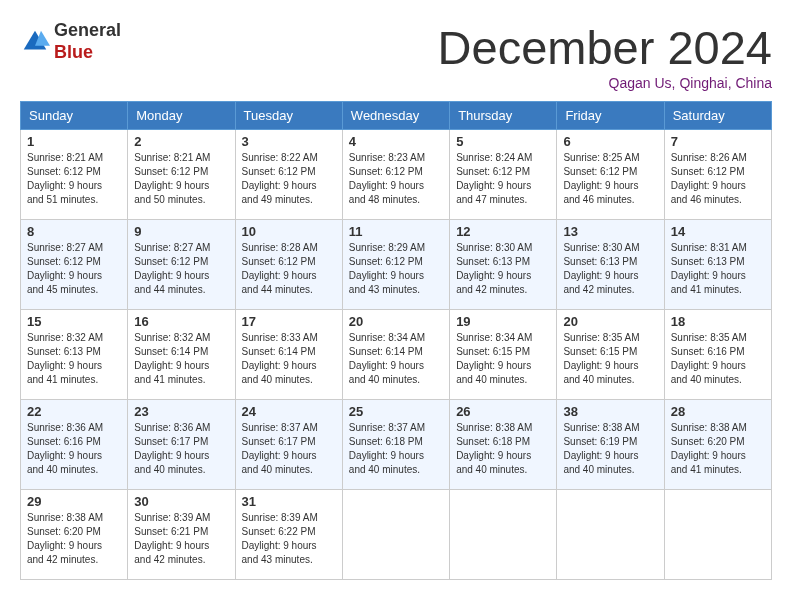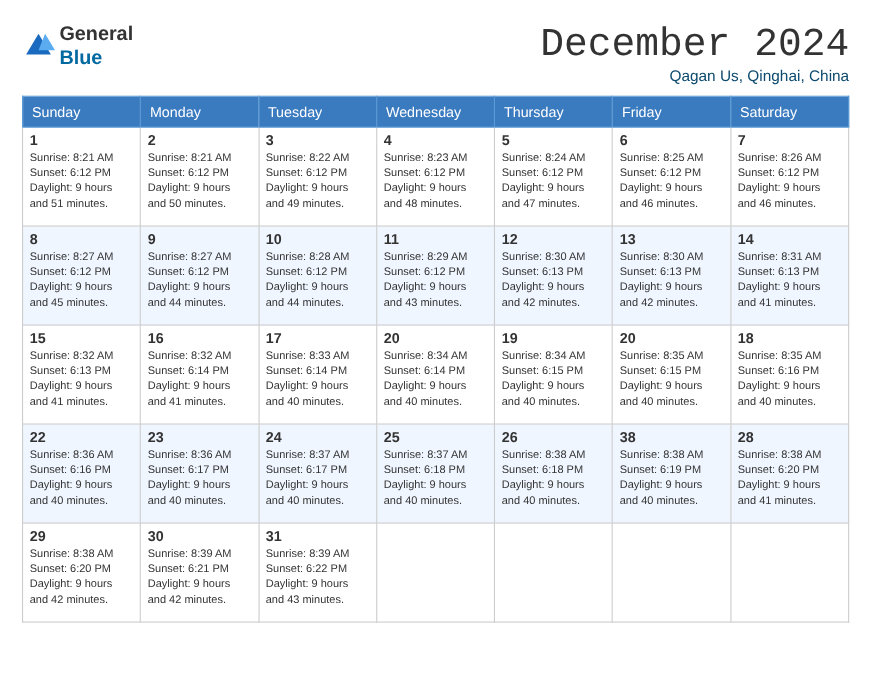--- a/index.html
+++ b/index.html
@@ -28,7 +28,7 @@
       line-height: 1.2;
     }
     .logo-general { color: #333; }
-    .logo-blue { color: #0369a1; }
+    .logo-blue { color: #b91c1c; }
     .logo-icon {
       width: 30px;
       height: 30px;

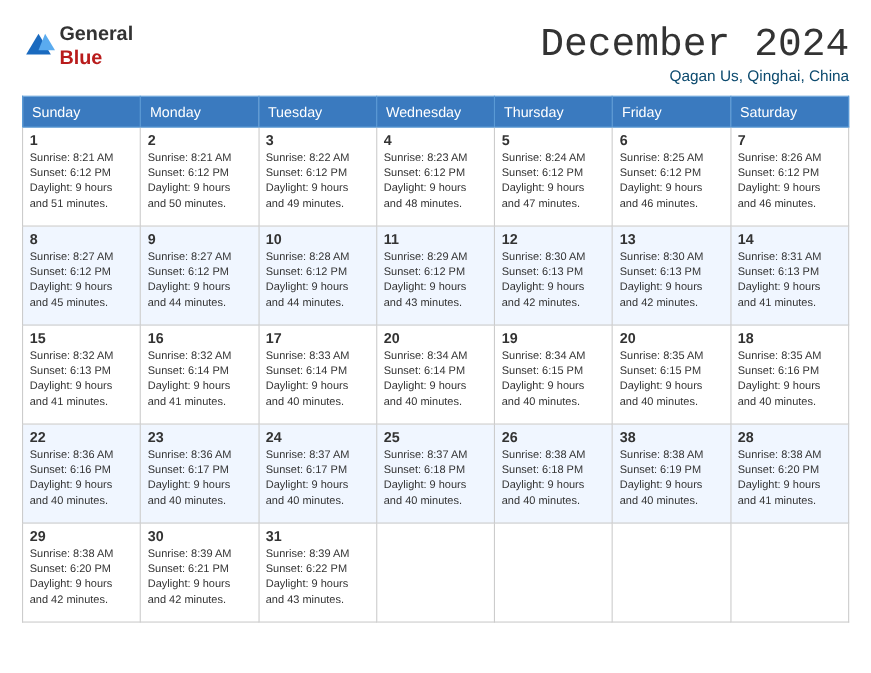--- a/index.html
+++ b/index.html
@@ -37,10 +37,9 @@
       text-align: right;
     }
     .month-title {
-      font-size: 36px;
+      font-size: 47px;
       color: #333;
       font-weight: normal;
-      font-family: Liberation Mono, monospace;
     }
     .subtitle {
       font-size: 14px;

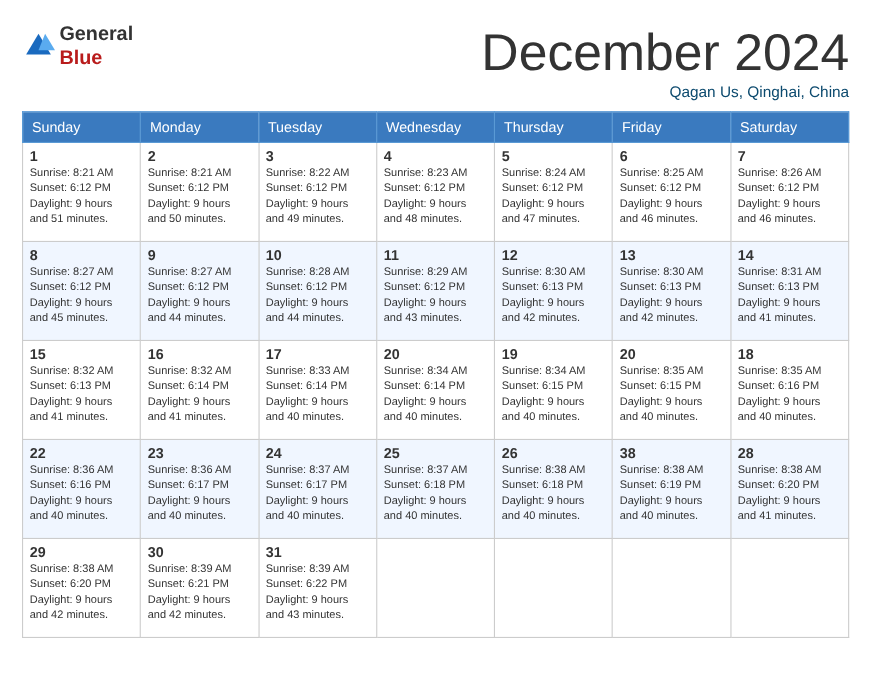--- a/index.html
+++ b/index.html
@@ -43,7 +43,7 @@
     }
     .subtitle {
       font-size: 14px;
-      color: #0c4a6e;
+      color: #701a75;
     }
     .calendar {
       width: 100%;

